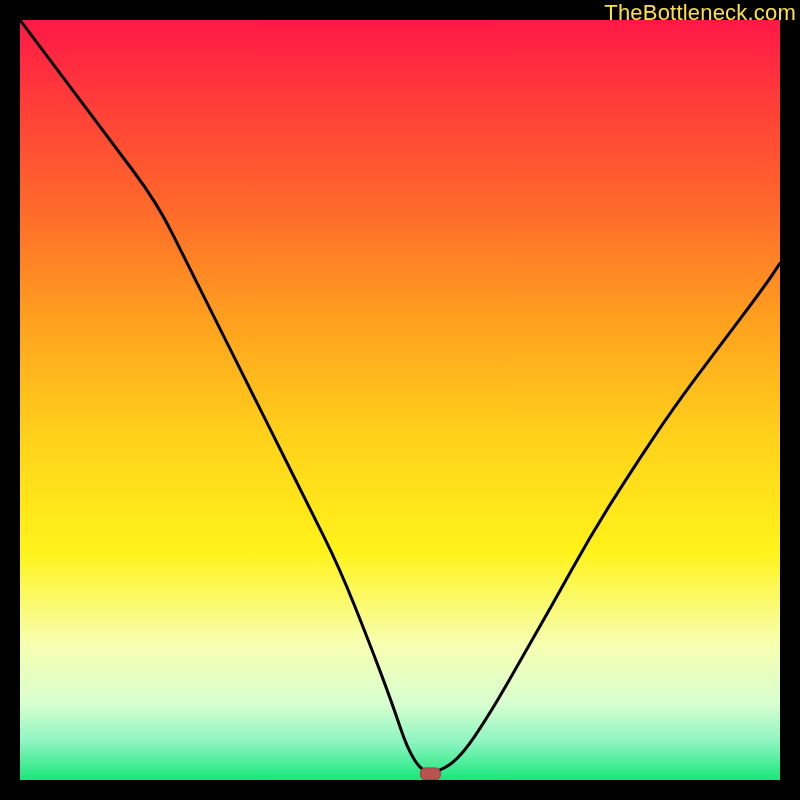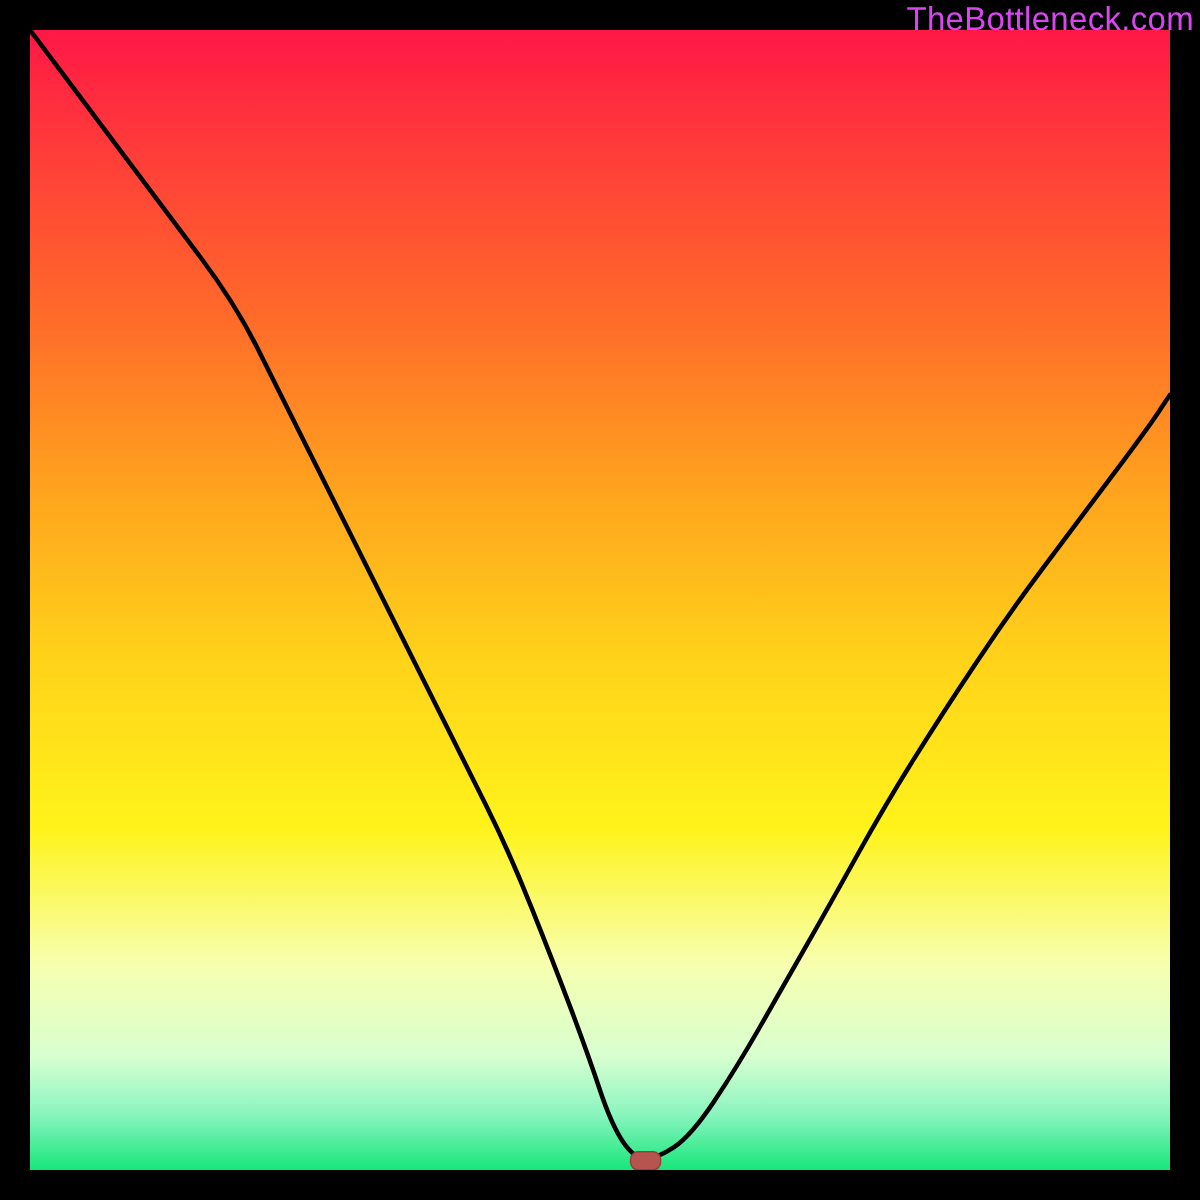--- a/index.html
+++ b/index.html
@@ -28,7 +28,7 @@
     position: absolute;
     top: 0px;
     right: 4px;
-    color: #d946ef;
+    color: #fde047;
     font-size: 22px;
     font-weight: 500;
     letter-spacing: 0.2px;

